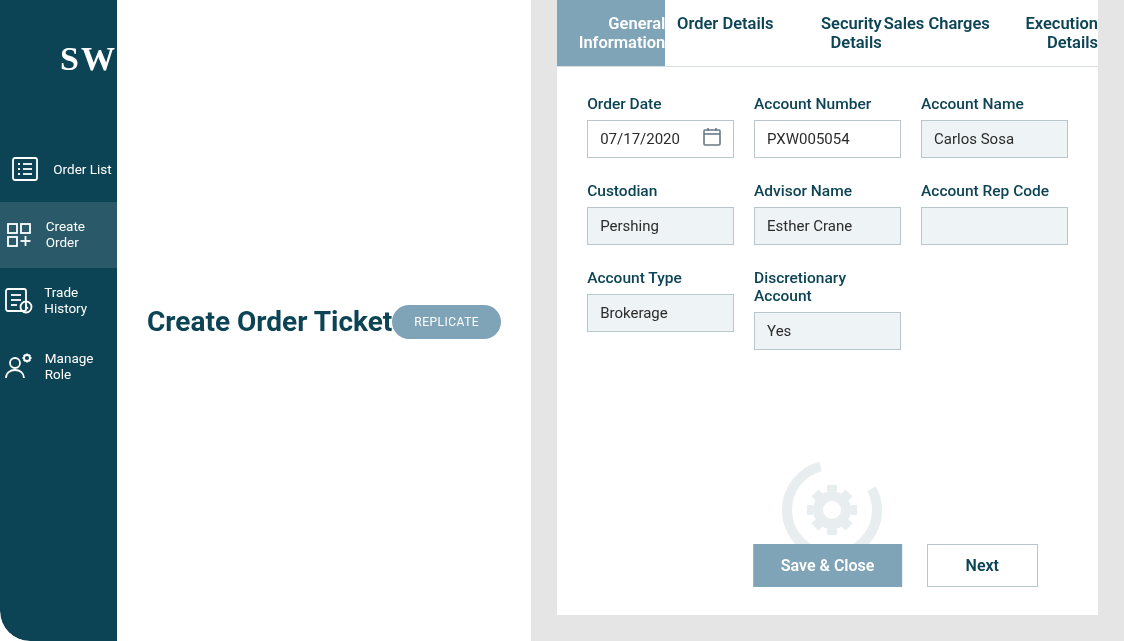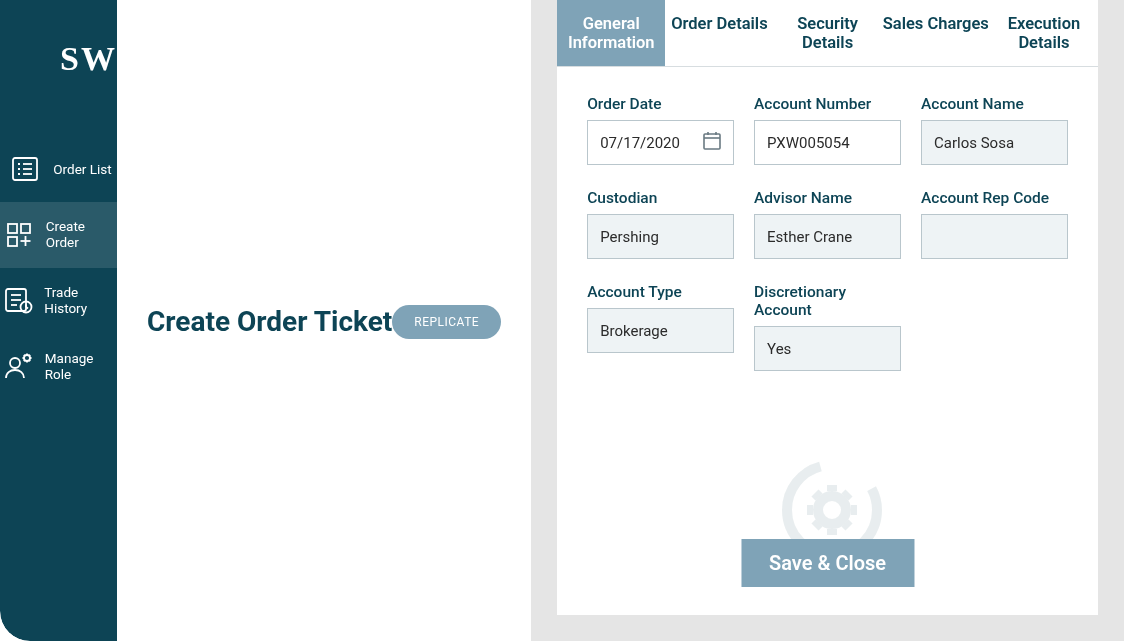--- a/index.html
+++ b/index.html
@@ -25,7 +25,7 @@
 
     
     .tabs { display: flex; border-bottom: 1px solid #d7dde0; }
-    .tab { flex: 1; text-align: center; padding: 14px 0; font-size: 16.5px; font-weight: 600; color: #0d4455; cursor: pointer; }
+    .tab { flex: 1; text-align: right; padding: 14px 0; font-size: 16.5px; font-weight: 600; color: #0d4455; cursor: pointer; }
     .tab.active { background: #7fa3b7; color: #fff; }
 
     

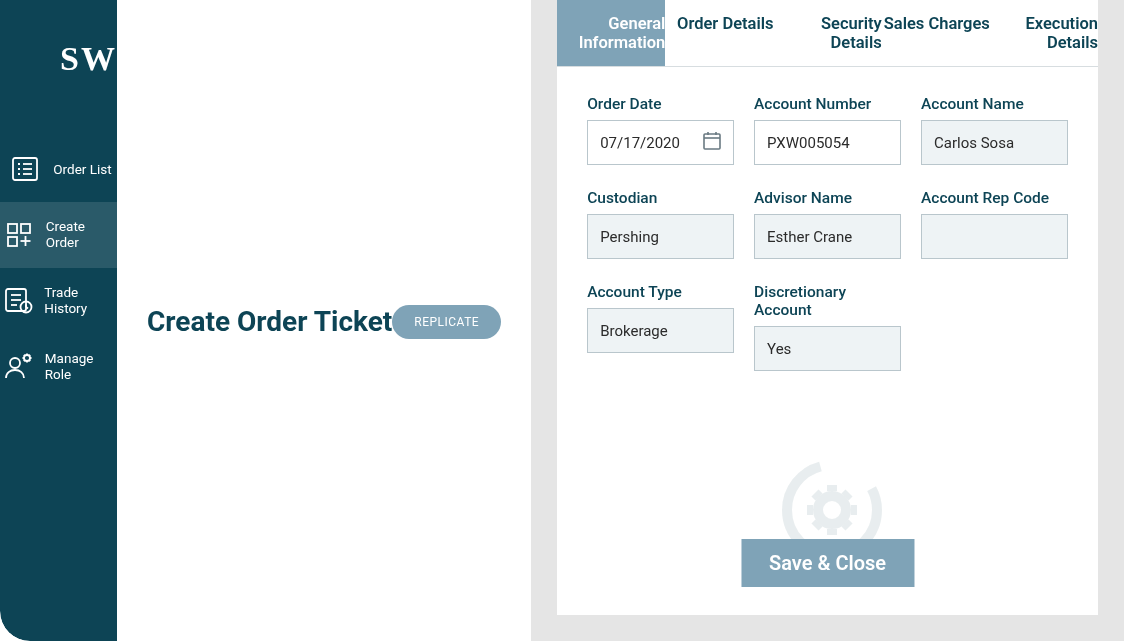--- a/index.html
+++ b/index.html
@@ -33,7 +33,7 @@
     .form-grid { display: grid; grid-template-columns: repeat(3, 1fr); gap: 24px 20px; }
     .field { display: flex; flex-direction: column; gap: 7px; }
     .field-label { color: #0d4455; font-size: 15.5px; font-weight: 500; }
-    .field-input { height: 45px; padding: 0 12px; font-size: 15px; color: #2b2b2b; border: 1px solid #b9c6cc; background: #fff; display: flex; align-items: center; position: relative; }
+    .field-input { height: 38px; padding: 0 12px; font-size: 15px; color: #2b2b2b; border: 1px solid #b9c6cc; background: #fff; display: flex; align-items: center; position: relative; }
     .field-input.readonly { background: #eef3f5; }
     .cal-icon { position: absolute; right: 10px; top: 50%; transform: translateY(-50%); }
     .cal-icon svg { stroke: #6a7a82; fill: none; stroke-width: 1.6; }

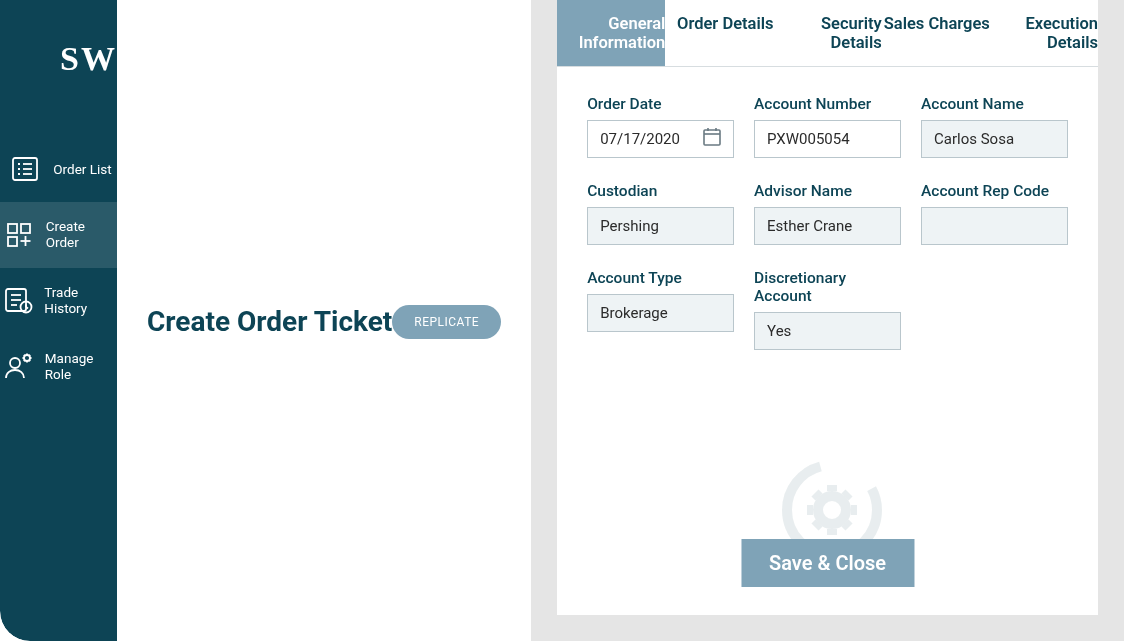--- a/index.html
+++ b/index.html
@@ -42,7 +42,7 @@
     .watermark { position: absolute; left: 220px; bottom: 50px; width: 110px; height: 110px; opacity: 0.09; display: flex; align-items: center; justify-content: center; }
     .watermark svg { stroke: #0d4455; fill: none; stroke-width: 10; }
     .footer-center { position: absolute; left: 50%; transform: translateX(-50%); bottom: 28px; }
-    .save-btn { background: #7fa3b7; color: #fff; border: none; padding: 12px 28px; font-size: 20px; font-weight: 600; cursor: pointer; }
+    .save-btn { background: #7fa3b7; color: #fff; border: none; padding: 12px 28px; font-size: 16px; font-weight: 600; cursor: pointer; }
     .next-btn { background: #fff; color: #0d4455; border: 1px solid #b9c6cc; padding: 11px 38px; font-size: 16px; font-weight: 600; cursor: pointer; }
   </style>
 </head>

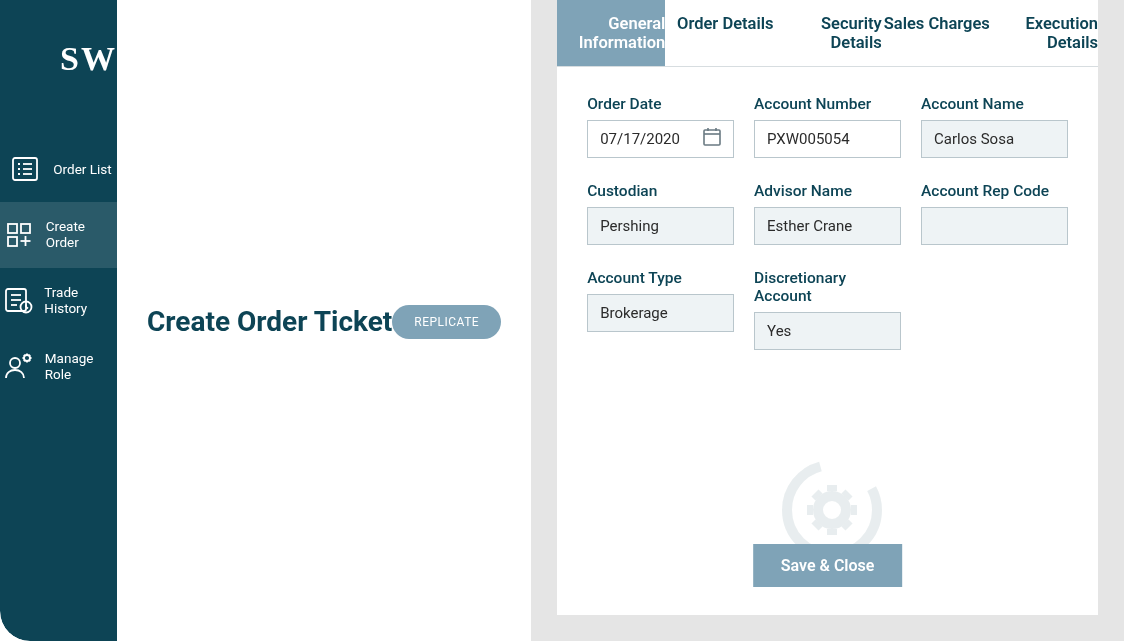--- a/index.html
+++ b/index.html
@@ -221,6 +221,9 @@
           <div class="footer-center">
             <button class="save-btn">Save &amp; Close</button>
           </div>
+          <div style="display:flex; justify-content:flex-end; padding-right:30px;">
+            <button class="next-btn">Next</button>
+          </div>
         </div>
       </div>
     </div>

